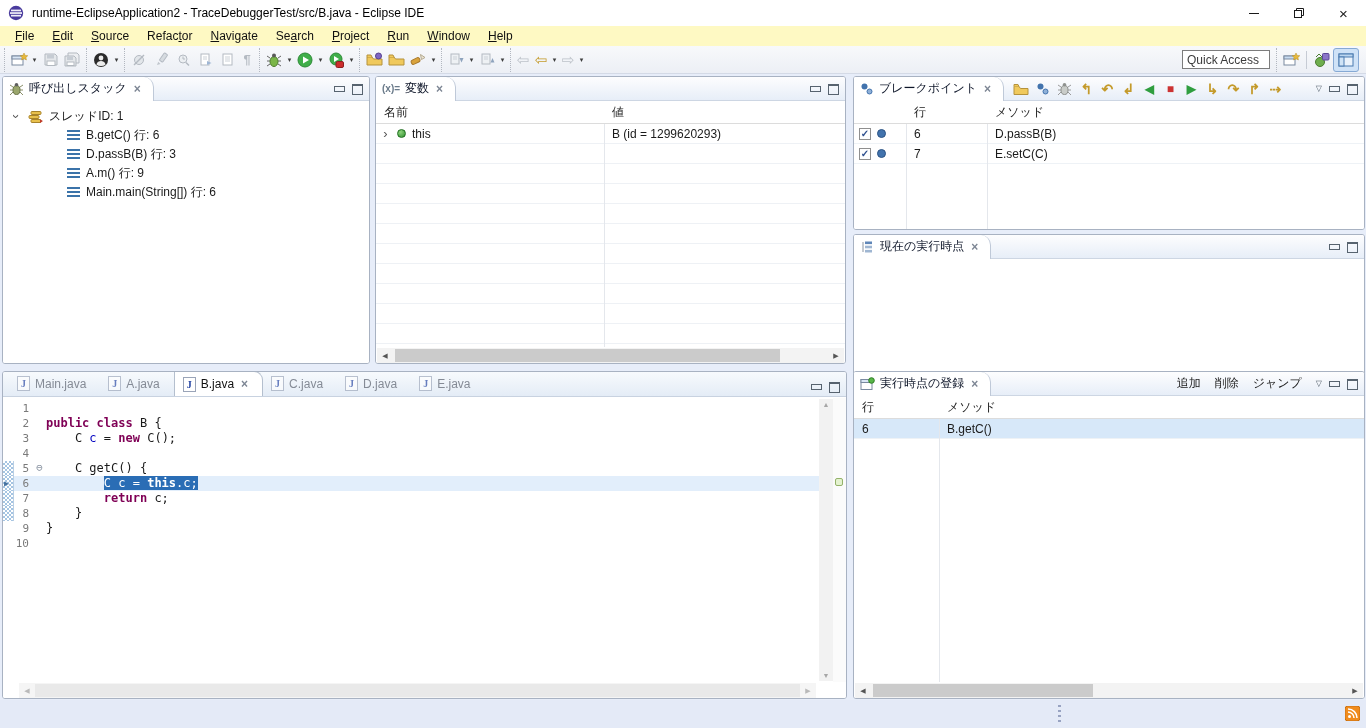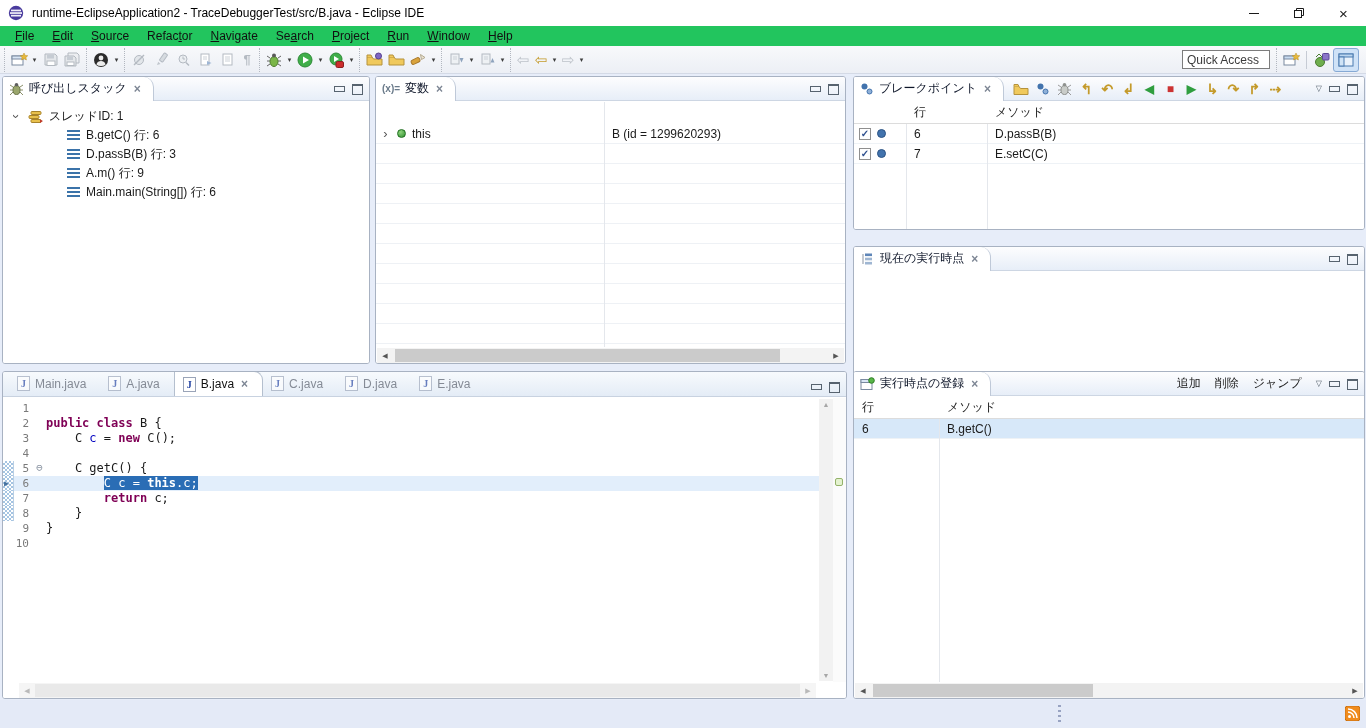--- a/index.html
+++ b/index.html
@@ -15,7 +15,7 @@
   .wclose-x { font-size:15px; color:#1a1a1a; }
 
   
-  .menubar { height:20px; background:#22c55e; display:flex; align-items:center; padding-left:6px; }
+  .menubar { height:20px; background:#fef9c3; display:flex; align-items:center; padding-left:6px; }
   .menu-item { padding:2px 9px; color:#111; }
   .menu-item .u { text-decoration:underline; }
 

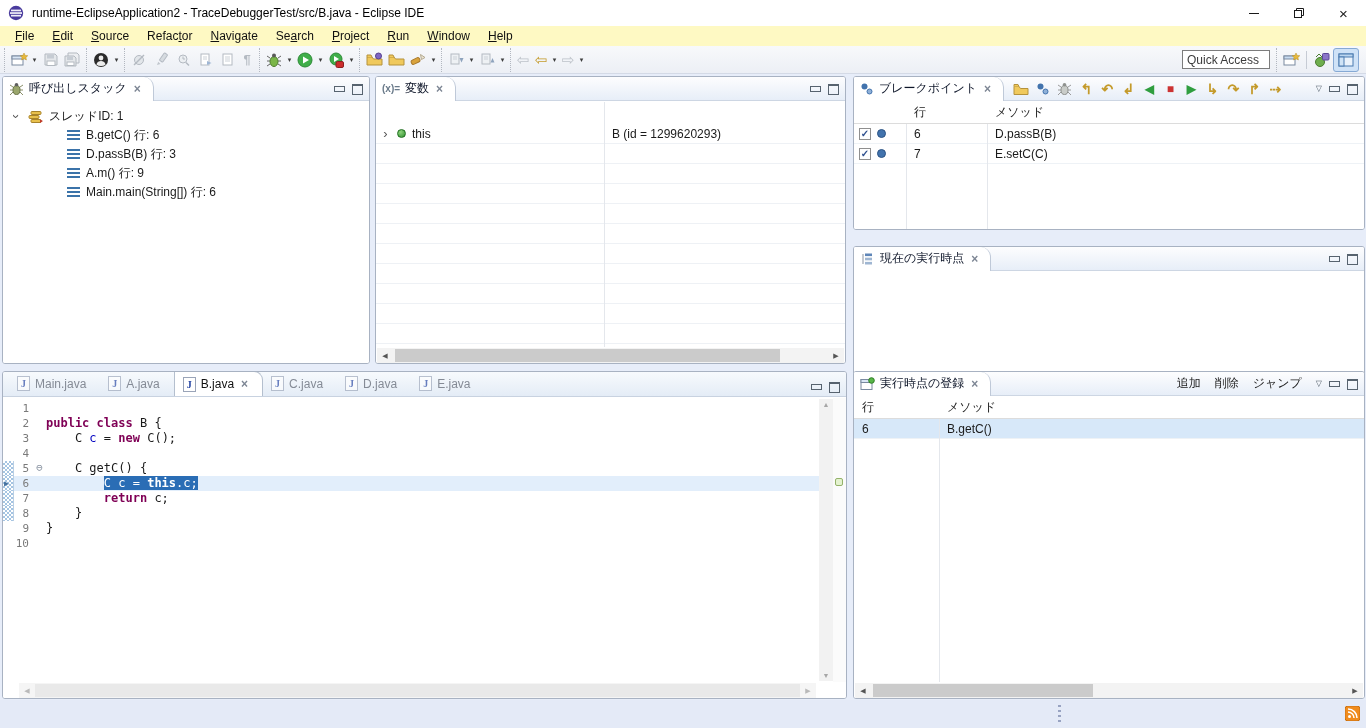--- a/index.html
+++ b/index.html
@@ -436,6 +436,10 @@
       </div>
     </div>
     <div class="pbody">
+      <div class="grid-head" style="grid-template-columns:228px 1fr">
+        <span>名前</span>
+        <span>値</span>
+      </div>
       <div class="vline" style="left:228px;top:0;bottom:16px"></div>
       <div class="var-body">
 

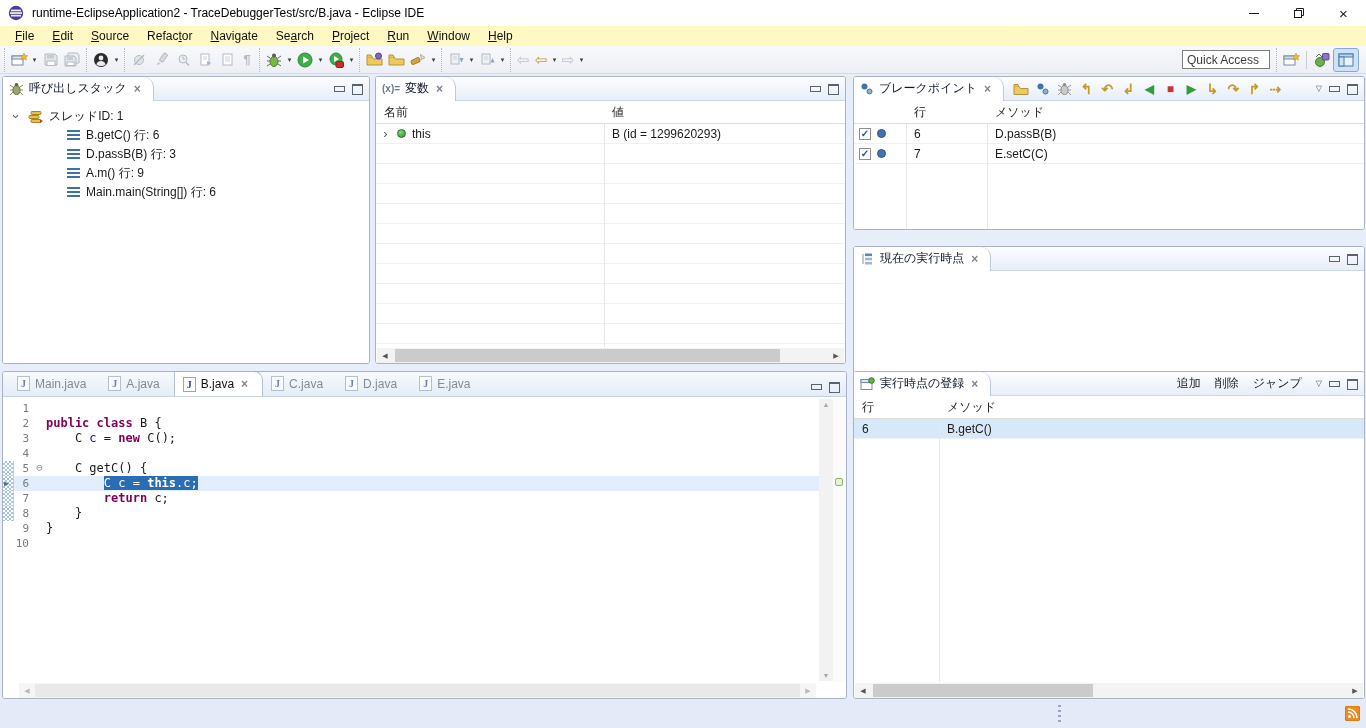--- a/index.html
+++ b/index.html
@@ -577,7 +577,7 @@
     </div>
   </div>
 
-  <div class="panel" style="left:853px;top:172px;width:512px;height:142px">
+  <div class="panel" style="left:853px;top:160px;width:512px;height:142px">
     <div class="phead">
       <div class="ptab">
         <svg width="15" height="14">

